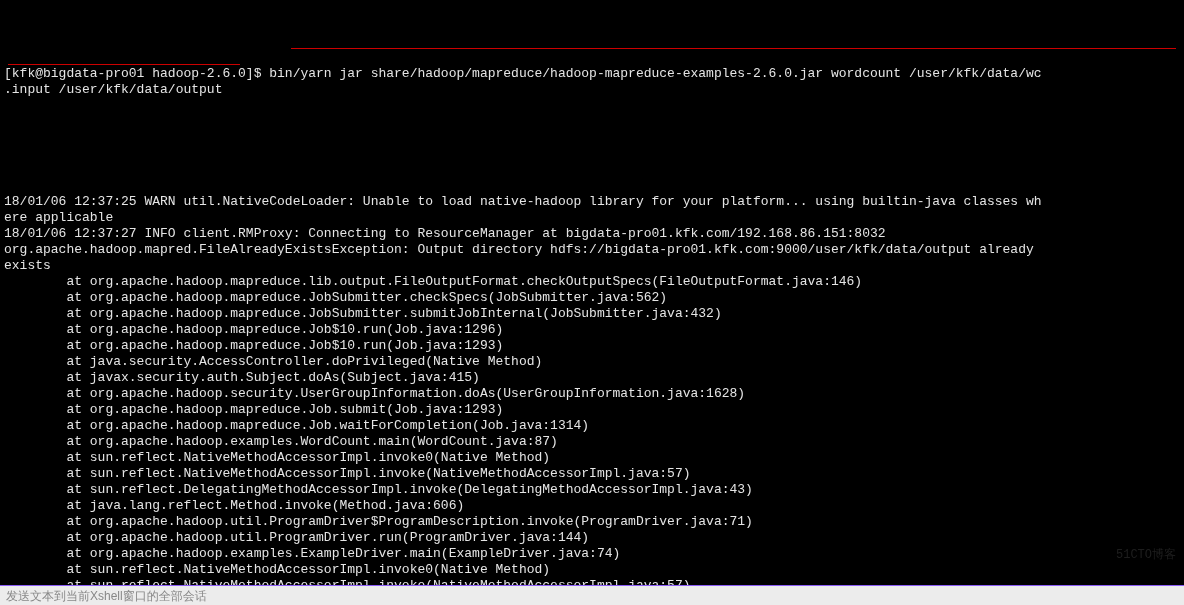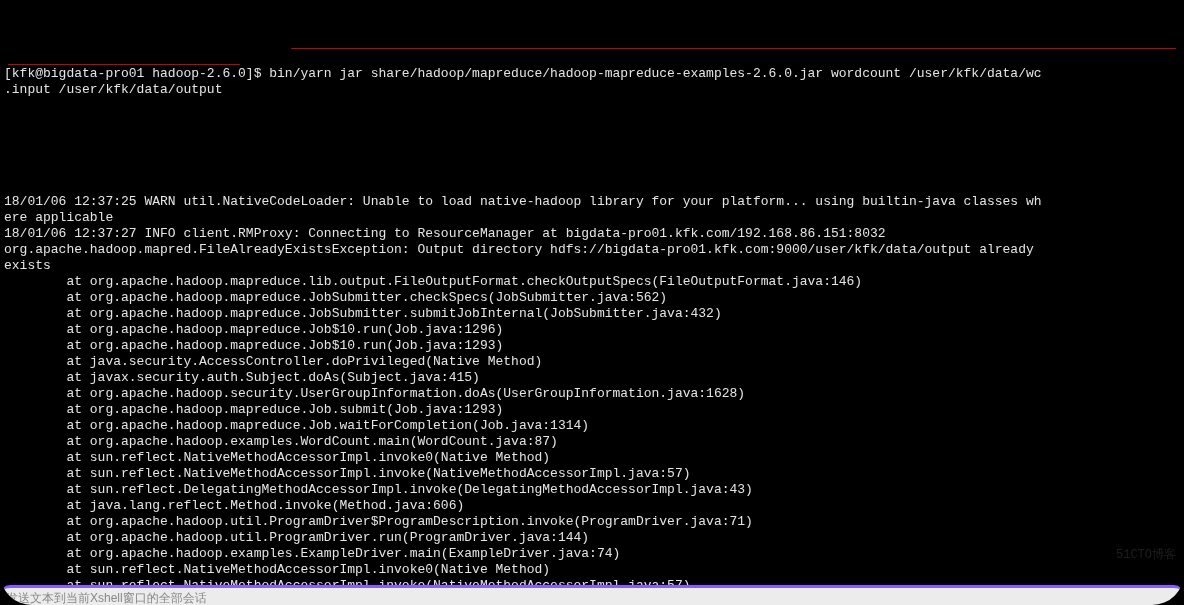--- a/index.html
+++ b/index.html
@@ -2,7 +2,7 @@
 <html><head>
 <meta charset="utf-8">
 <style>
-  * { margin:0; padding:0; box-sizing:border-box;border-radius:32px; }
+  * { margin:0; padding:0; box-sizing:border-box; }
   body {
     font-family: Consolas, "Courier New", monospace;
     font-size:13px;

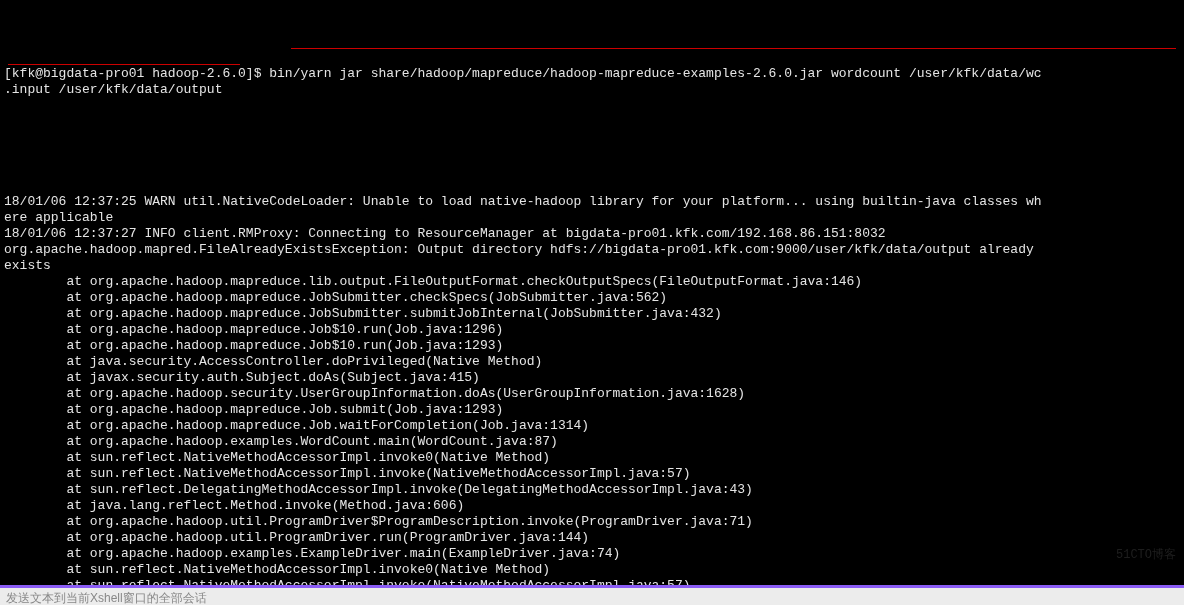--- a/index.html
+++ b/index.html
@@ -54,7 +54,7 @@
     font-size:12px;
     font-family:"Microsoft YaHei",sans-serif;
     padding:2px 6px;
-    border-top:3px solid #8b5cf6;
+    border-top:1px solid #8b5cf6;
   }
 </style>
 </head>

